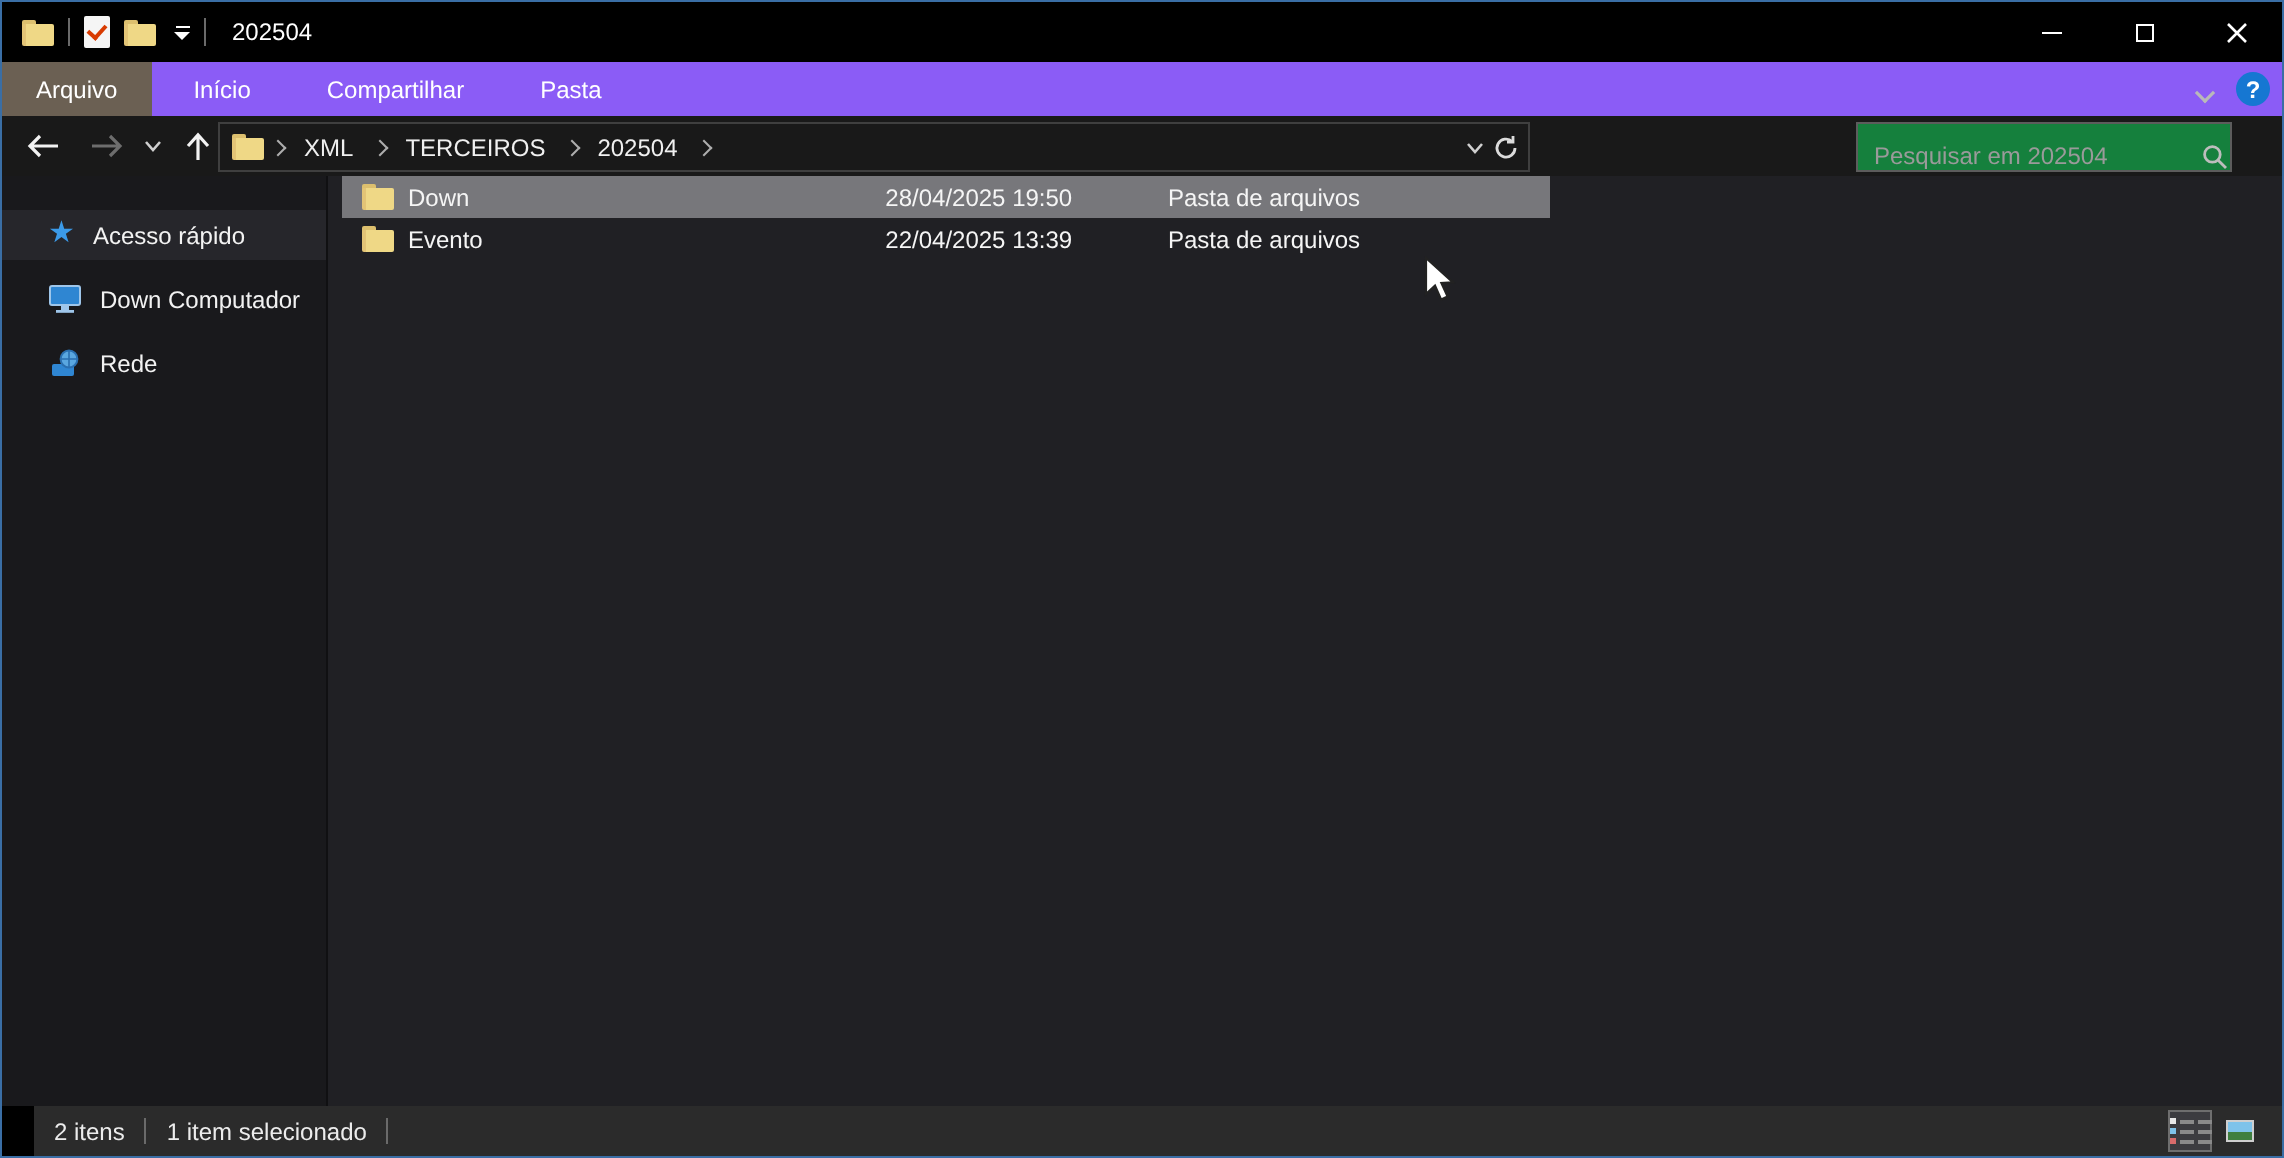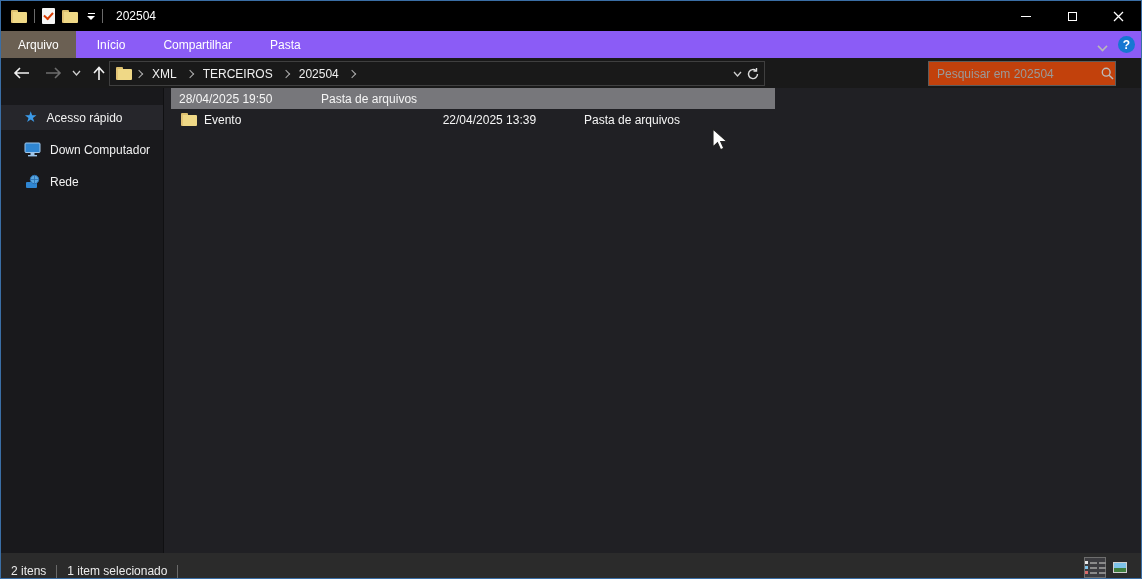--- a/index.html
+++ b/index.html
@@ -54,7 +54,7 @@
   .crumb-chev::before{ content:""; width:5px; height:5px; border-right:1px solid #aeaeae; border-top:1px solid #aeaeae; transform:rotate(45deg); }
   .crumb{ padding:0 6px; color:#f0f0f0; white-space:nowrap; }
   .ab-right{ margin-left:auto; display:flex; align-items:center; gap:4px; padding-right:4px; }
-  .searchbox{ position:absolute; left:927px; top:3px; width:188px; height:25px; background:#c2410c; border:1px solid #5c5c5c; display:flex; align-items:center; }
+  .searchbox{ position:absolute; left:927px; top:3px; width:188px; height:25px; background:#15803d; border:1px solid #5c5c5c; display:flex; align-items:flex-end; }
   .searchbox input{ flex:1; background:transparent; border:none; outline:none; color:#cfcfcf; font-family:inherit; font-size:12px; padding:0 8px; }
   .searchbox input::placeholder{ color:#9a9a9a; opacity:1; }
   .mag{ width:26px; display:flex; align-items:center; justify-content:center; }

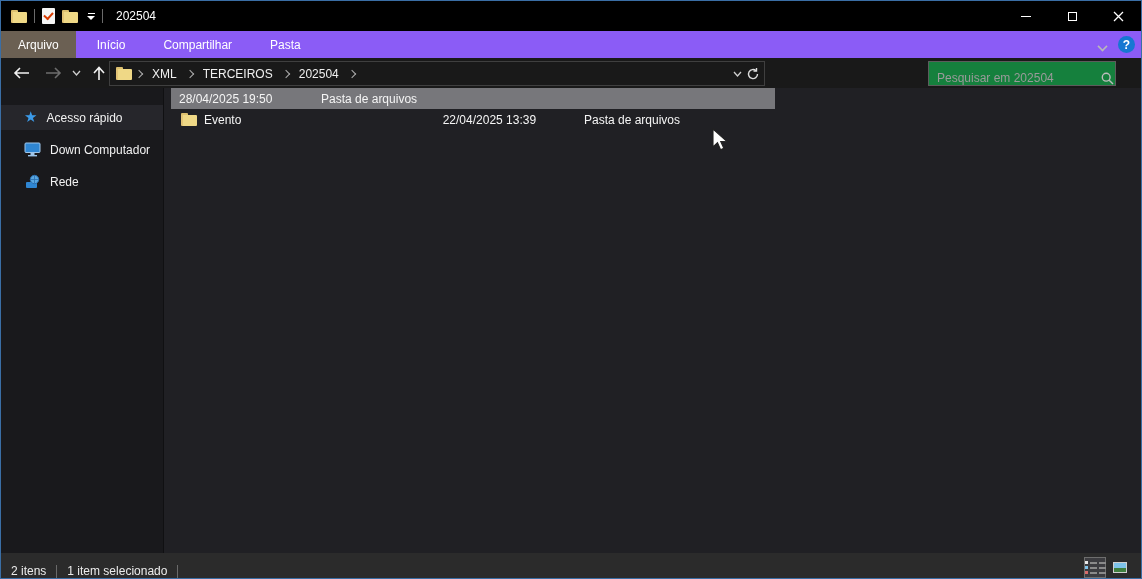--- a/index.html
+++ b/index.html
@@ -238,6 +238,13 @@
 
       <div class="listarea">
         <div class="frow selected">
+          <div class="cell name">
+            <span class="folder-ico">
+                <span class="back"></span>
+                <span class="front"></span>
+              </span>
+            <span class="txt">Down</span>
+          </div>
           <div class="cell date">
               <span class="txt">28/04/2025 19:50</span>
             </div>

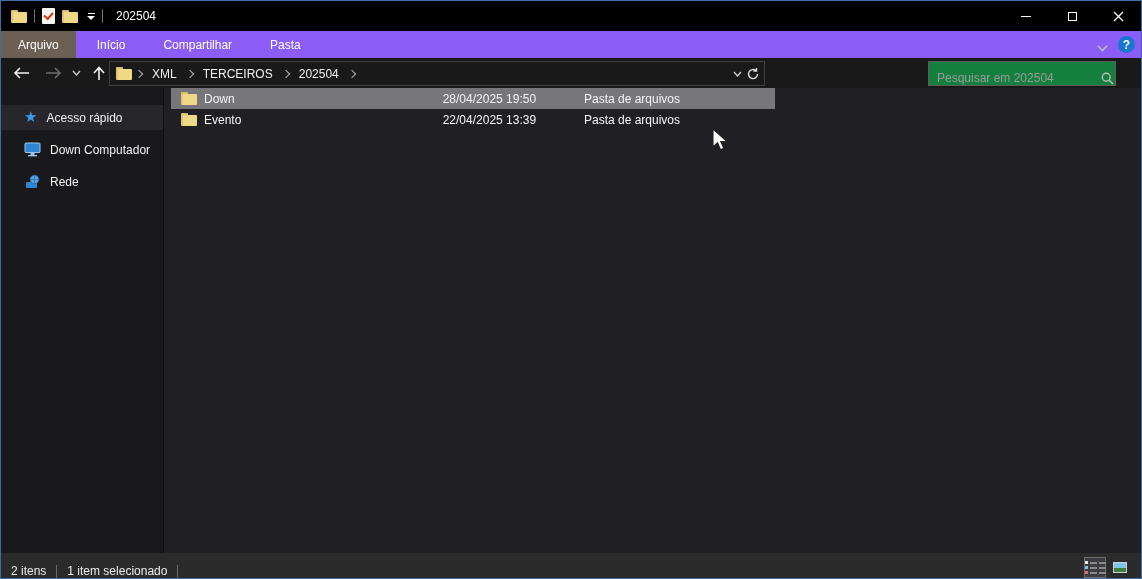--- a/index.html
+++ b/index.html
@@ -85,7 +85,7 @@
   .frow .txt{ color:#f5f5f5; white-space:nowrap; }
 
   
-  .statusbar{ height:25px; background:#2b2b2b; display:flex; align-items:flex-end; padding:0 10px 0 10px; }
+  .statusbar{ height:25px; background:#2b2b2b; display:flex; align-items:center; padding:0 10px 0 10px;margin-left:16px; }
   .sb-txt{ color:#ececec; }
   .sb-div{ width:1px; height:13px; background:#6a6a6a; margin:0 10px; }
   .sb-right{ margin-left:auto; display:flex; gap:3px; }

